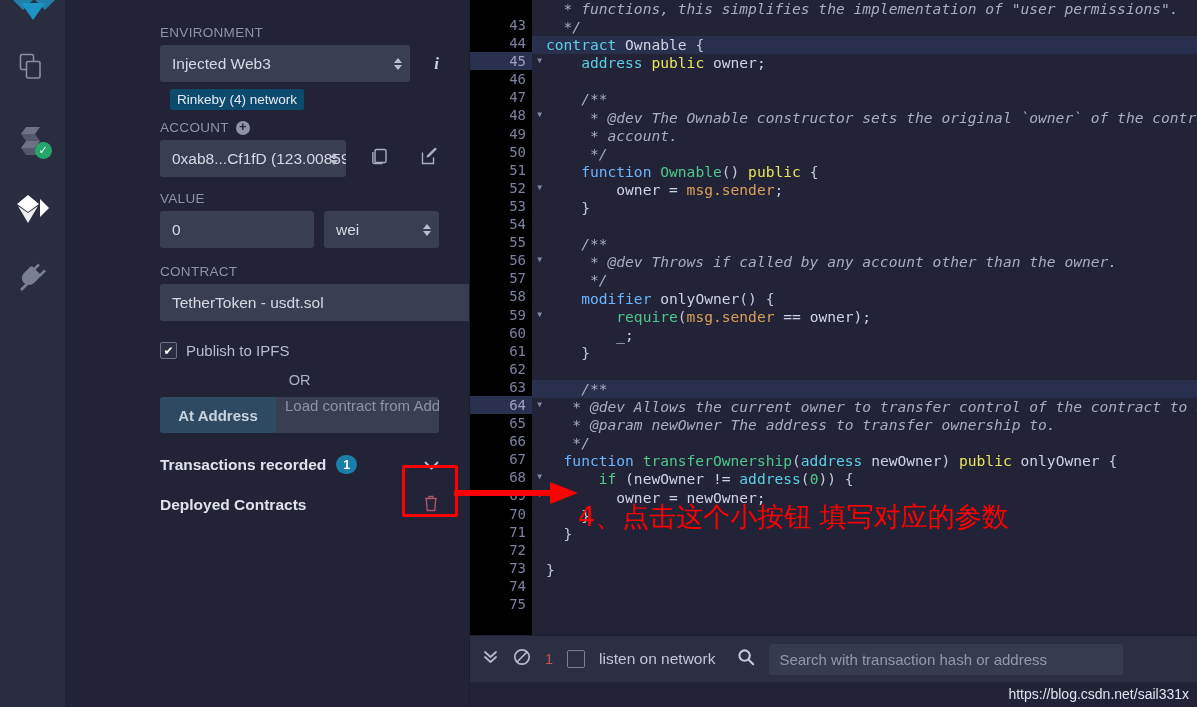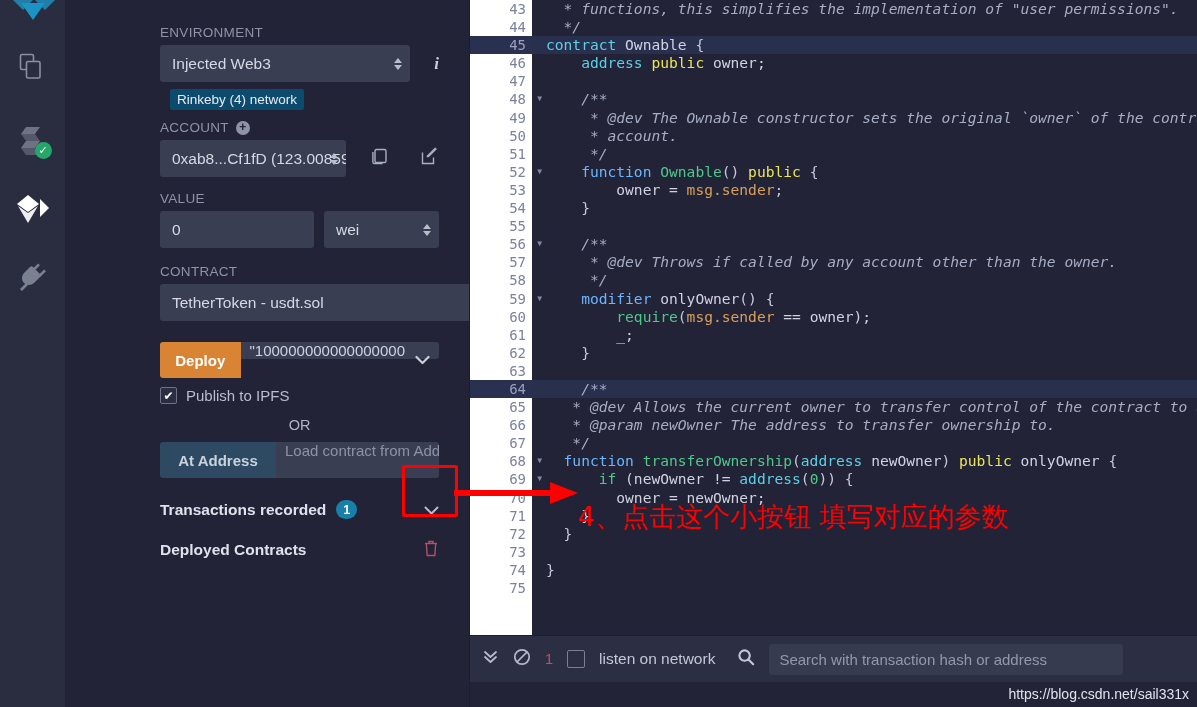--- a/index.html
+++ b/index.html
@@ -157,8 +157,8 @@
     display: flex;
   }
   .gutter {
-    width: 62px; flex: 0 0 62px; background: #ffffff;
-    padding-top: 0; font-family: "DejaVu Sans Mono", monospace; font-size: 14px;
+    width: 62px; flex: 0 0 62px; background: #000000;
+    padding-top: 16px; font-family: "DejaVu Sans Mono", monospace; font-size: 14px;
   }
   .gline {
     height: 18.1px; line-height: 18.1px;

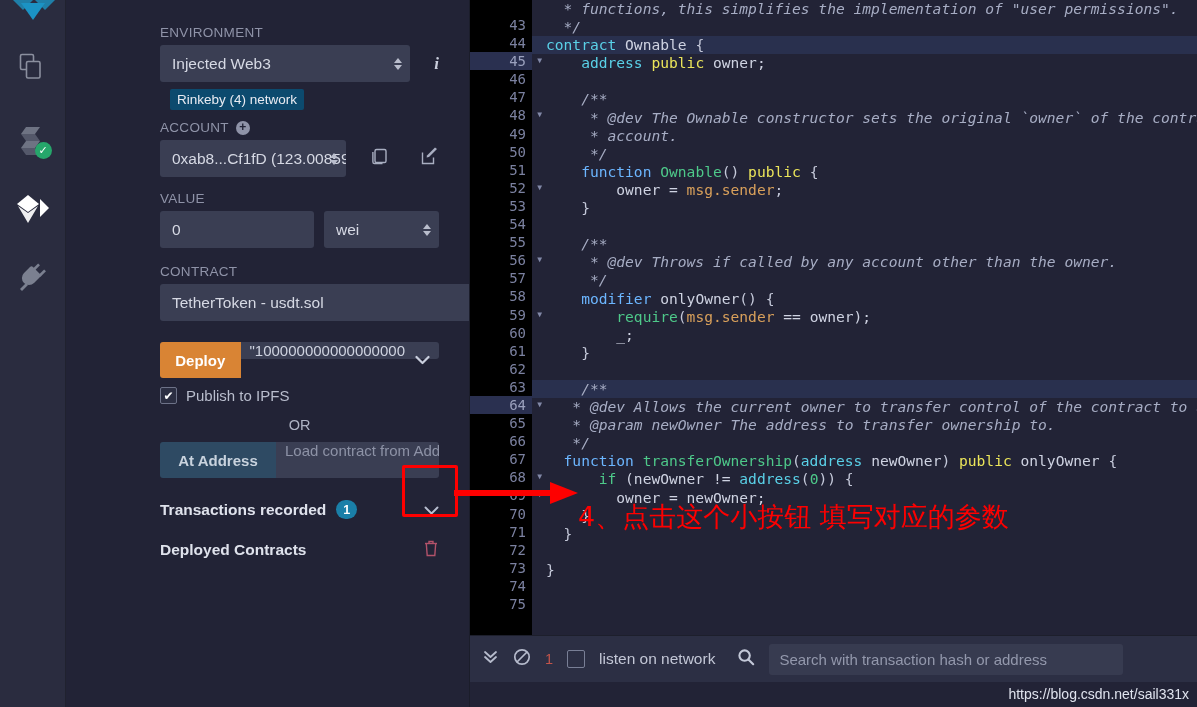--- a/index.html
+++ b/index.html
@@ -354,17 +354,6 @@
     </div>
 
     <div class="fld" style="margin-top:21px;">
-      <div class="deployrow">
-        <button class="btn-deploy">Deploy</button>
-        <div class="deploy-holder">
-          <div class="deploy-input">"100000000000000000</div>
-          <div class="caret-box">
-            <svg width="15" height="10" viewBox="0 0 15 10" fill="none" stroke="#c9cedd" stroke-width="2.2" stroke-linecap="round" stroke-linejoin="round">
-                <path d="M1.5 2 L7.5 8 L13.5 2"></path>
-              </svg>
-          </div>
-        </div>
-      </div>
       <div class="row" style="gap:9px; margin-top:9px;">
         <span class="chk">✔</span>
         <span class="chklbl">Publish to IPFS</span>

